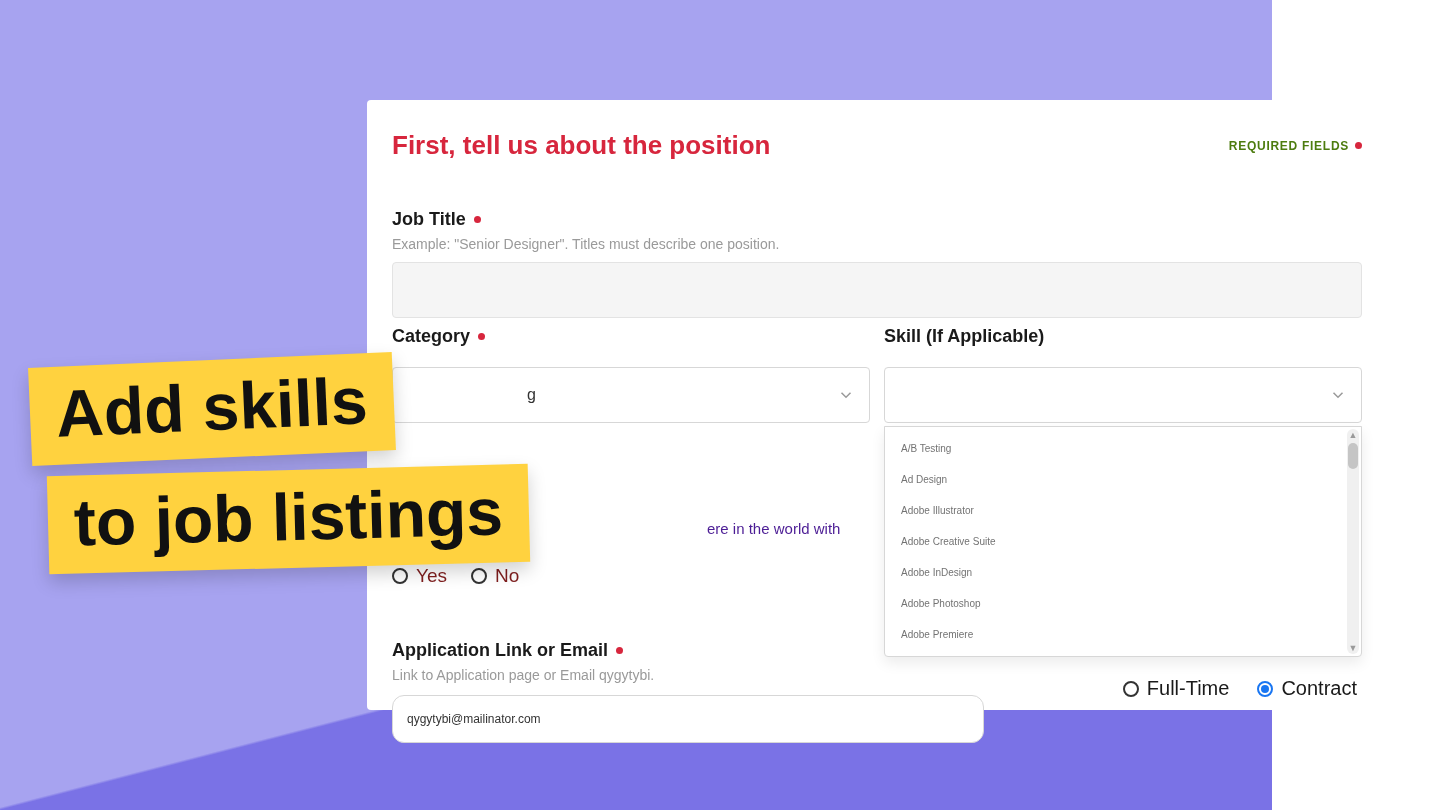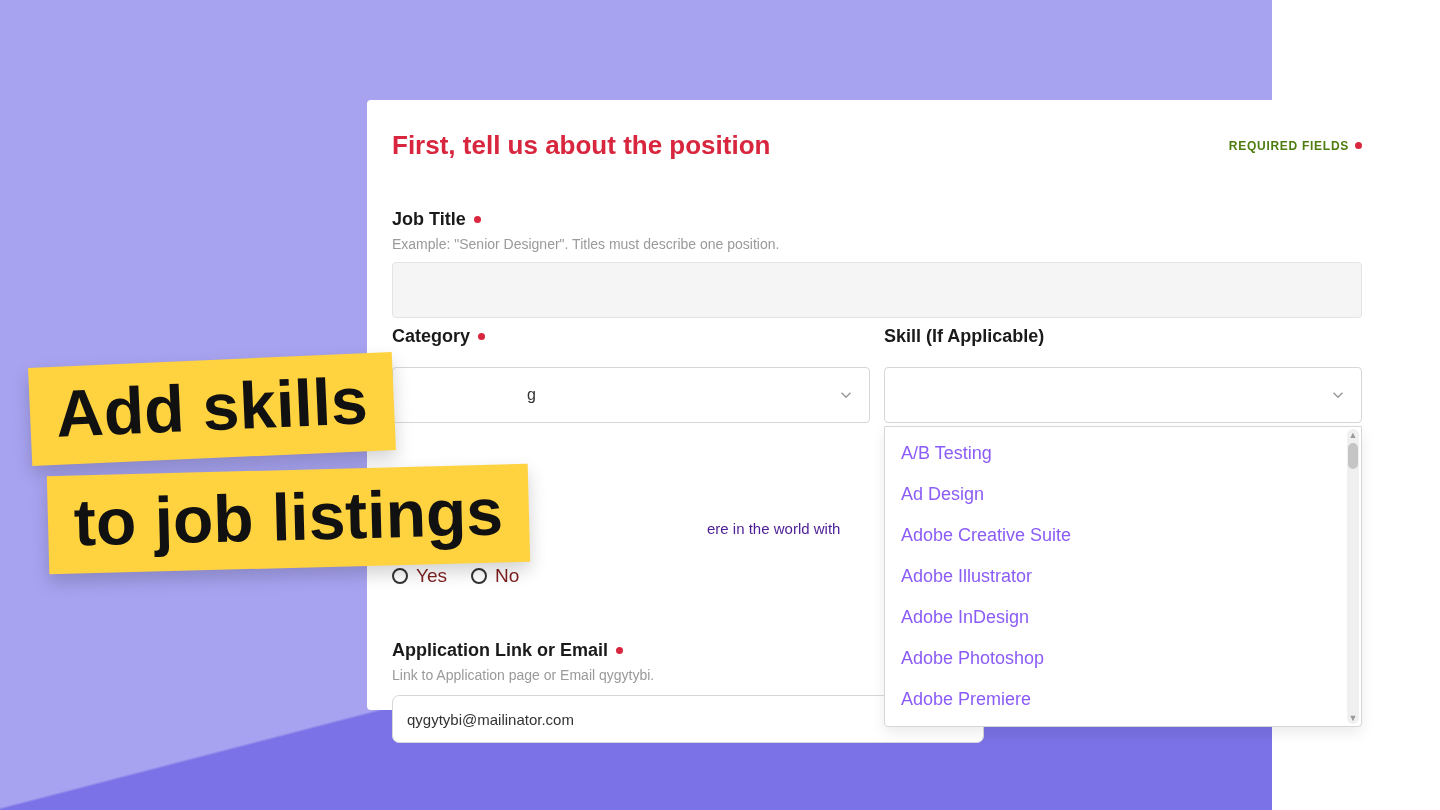--- a/index.html
+++ b/index.html
@@ -123,8 +123,8 @@
   }
   .dropdown-item {
     padding: 10px 16px;
-    font-size: 18px;
-    color: #8b5cf6;
+    font-size: 10px;
+    color: #737373;
     cursor: pointer;
   }
   .dd-scroll {

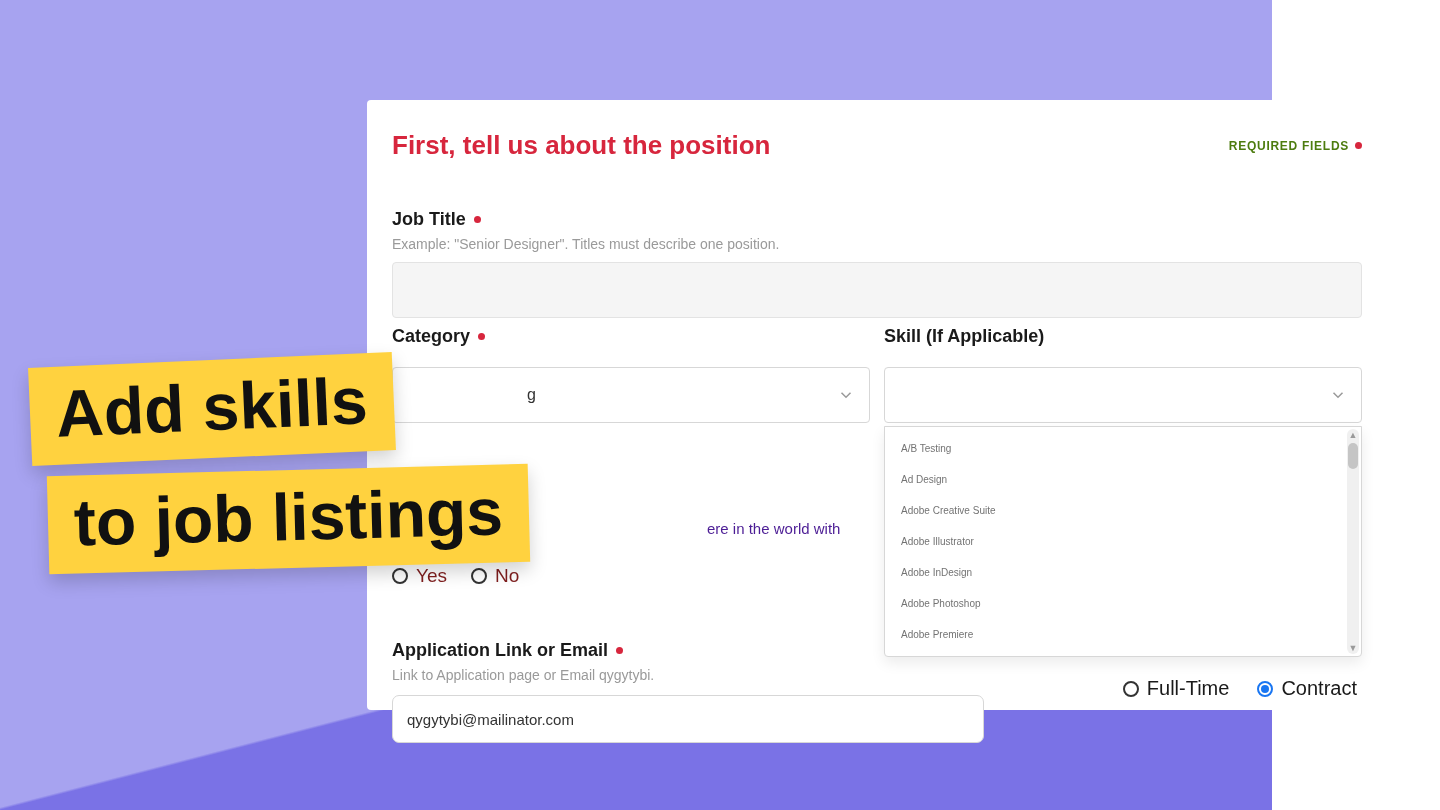--- a/index.html
+++ b/index.html
@@ -277,8 +277,8 @@
           <div class="dropdown">
             <div class="dropdown-item">A/B Testing</div>
             <div class="dropdown-item">Ad Design</div>
+            <div class="dropdown-item">Adobe Illustrator</div>
             <div class="dropdown-item">Adobe Creative Suite</div>
-            <div class="dropdown-item">Adobe Illustrator</div>
             <div class="dropdown-item">Adobe InDesign</div>
             <div class="dropdown-item">Adobe Photoshop</div>
             <div class="dropdown-item">Adobe Premiere</div>

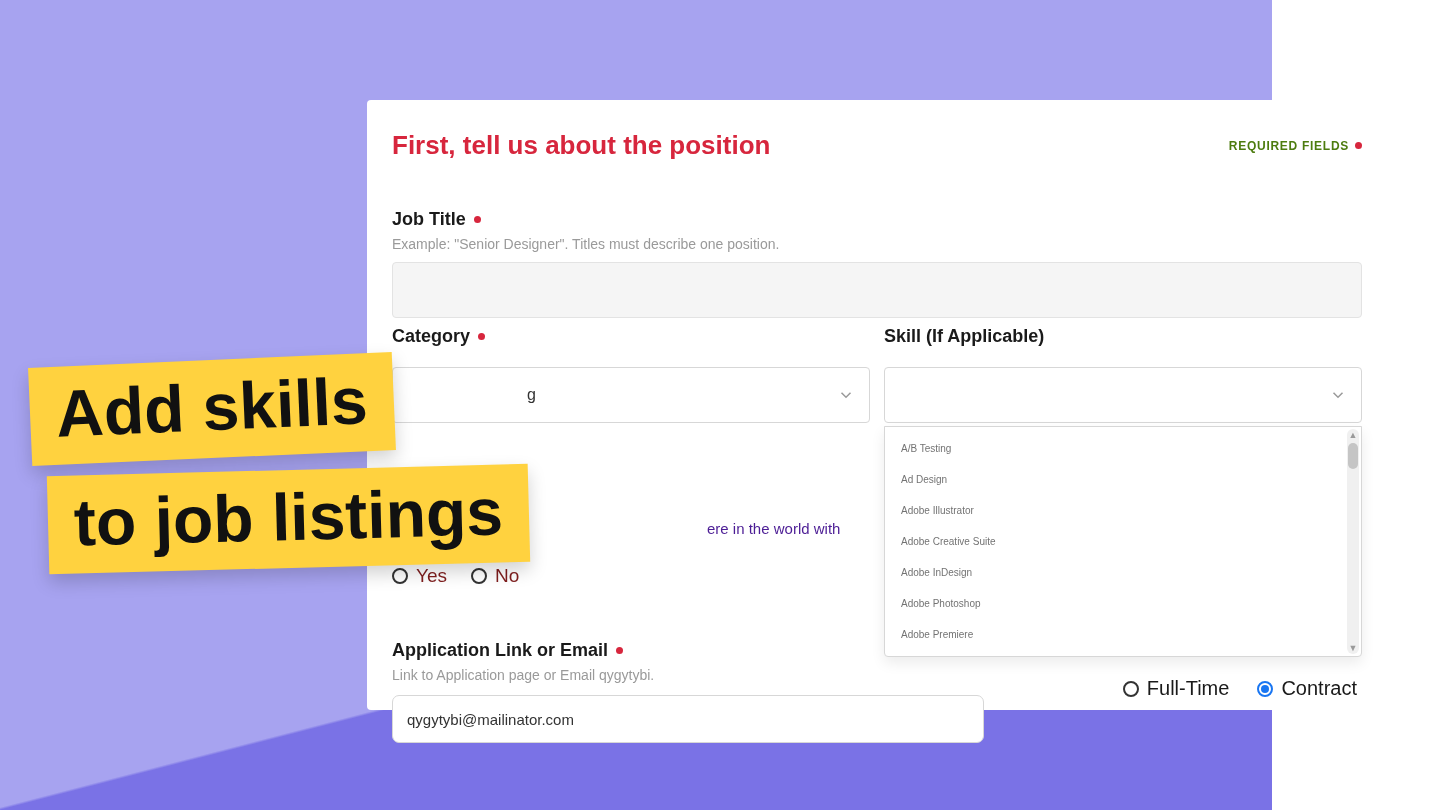--- a/index.html
+++ b/index.html
@@ -178,9 +178,9 @@
     height: 48px;
     background: #fff;
     border: 1px solid #d7d7d7;
-    border-radius: 7px;
+    border-radius: 12px;
     margin-top: 12px;
-    font-size: 15px;
+    font-size: 12px;
     padding: 0 14px;
     color: #333;
   }

